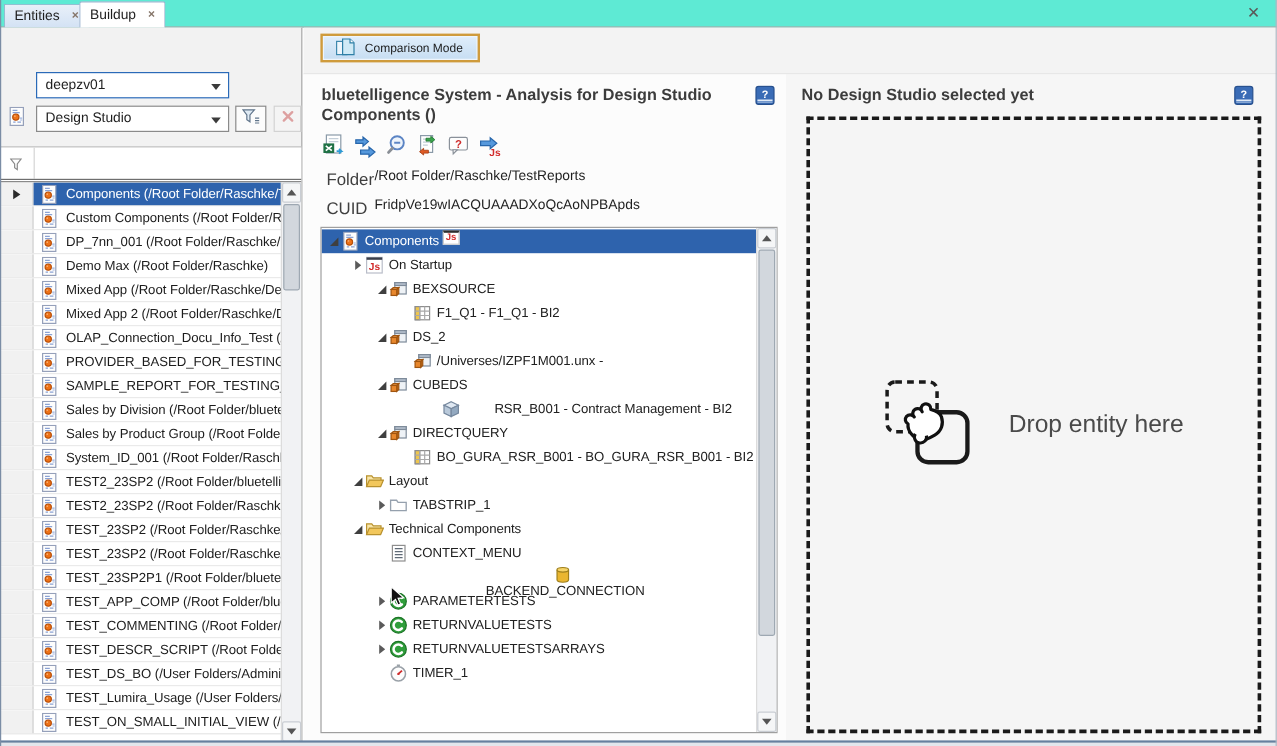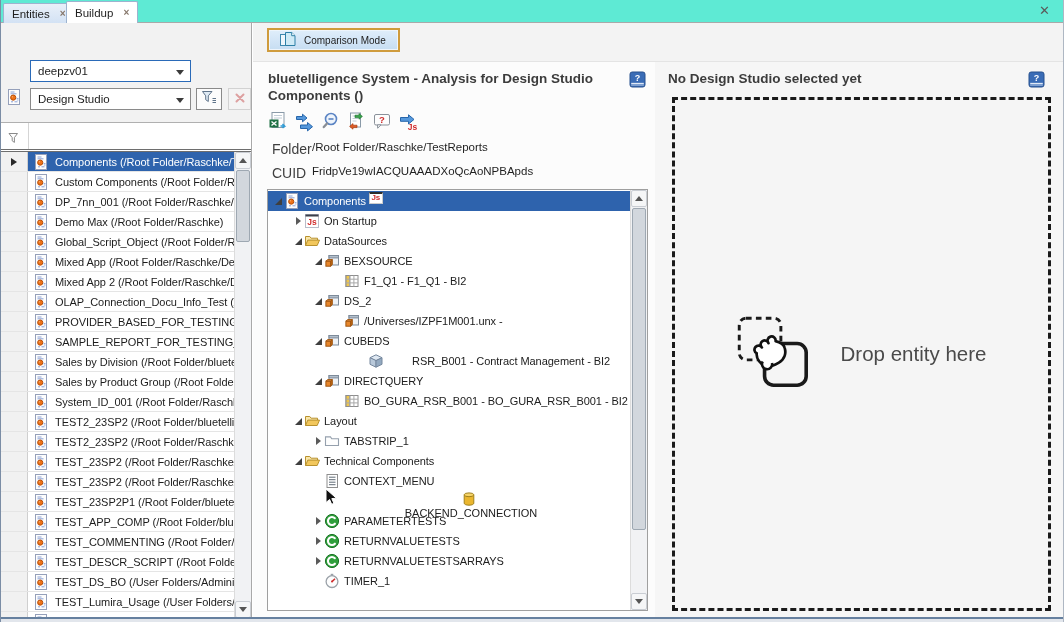--- a/index.html
+++ b/index.html
@@ -194,20 +194,6 @@
                 <path d="M5 12.8h2M8.5 12.8h3" stroke="#8ba2d4" fill="none"></path>
                 <path d="M10.5 9.5h2M10.8 11h1.7" stroke="#9db2dd" fill="none"></path>
               </svg></span>
-            <span class="lbl">Global_Script_Object (/Root Folder/R</span>
-          </div>
-        </div>
-        <div class="lrow">
-          <div class="selcell"></div>
-          <div class="rest">
-            <span class="ic"><svg width="16" height="16" viewBox="0 0 16 16">
-                <rect x="2.5" y="0.5" width="11" height="15" fill="#fdfdfd" stroke="#95a0ba"></rect>
-                <path d="M4.5 3h4M4.5 4.8h6" stroke="#8ba2d4" fill="none"></path>
-                <circle cx="7.2" cy="8.6" r="2.6" fill="#ee7218" stroke="#b94e07"></circle>
-                <circle cx="6.4" cy="7.8" r="0.7" fill="#f8a96a" stroke="none"></circle>
-                <path d="M5 12.8h2M8.5 12.8h3" stroke="#8ba2d4" fill="none"></path>
-                <path d="M10.5 9.5h2M10.8 11h1.7" stroke="#9db2dd" fill="none"></path>
-              </svg></span>
             <span class="lbl">Mixed App (/Root Folder/Raschke/De</span>
           </div>
         </div>

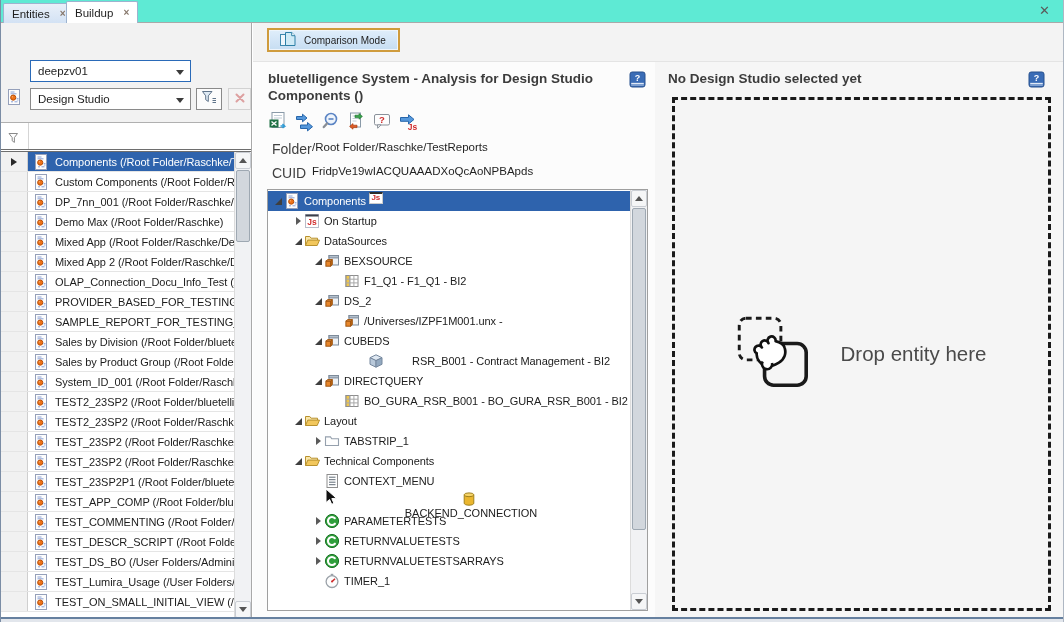--- a/index.html
+++ b/index.html
@@ -558,16 +558,6 @@
             </svg></span>
           <span>On Startup</span>
         </div>
-        <div class="trow" style="padding-left: 24px;">
-          <span class="exp">
-            <span class="exp-e"></span>
-          </span>
-          <span class="tic"><svg width="16" height="16" viewBox="0 0 16 16">
-              <path d="M1.5 12.5V3.5h4.3l1.3 1.7h6.4v2.3" fill="#f9e6a9" stroke="#b8912e"></path>
-              <path d="M1.5 12.5l2.3-5.4h11.7l-2.3 5.4z" fill="#f2c75c" stroke="#b8912e"></path>
-            </svg></span>
-          <span>DataSources</span>
-        </div>
         <div class="trow" style="padding-left: 44px;">
           <span class="exp">
             <span class="exp-e"></span>

